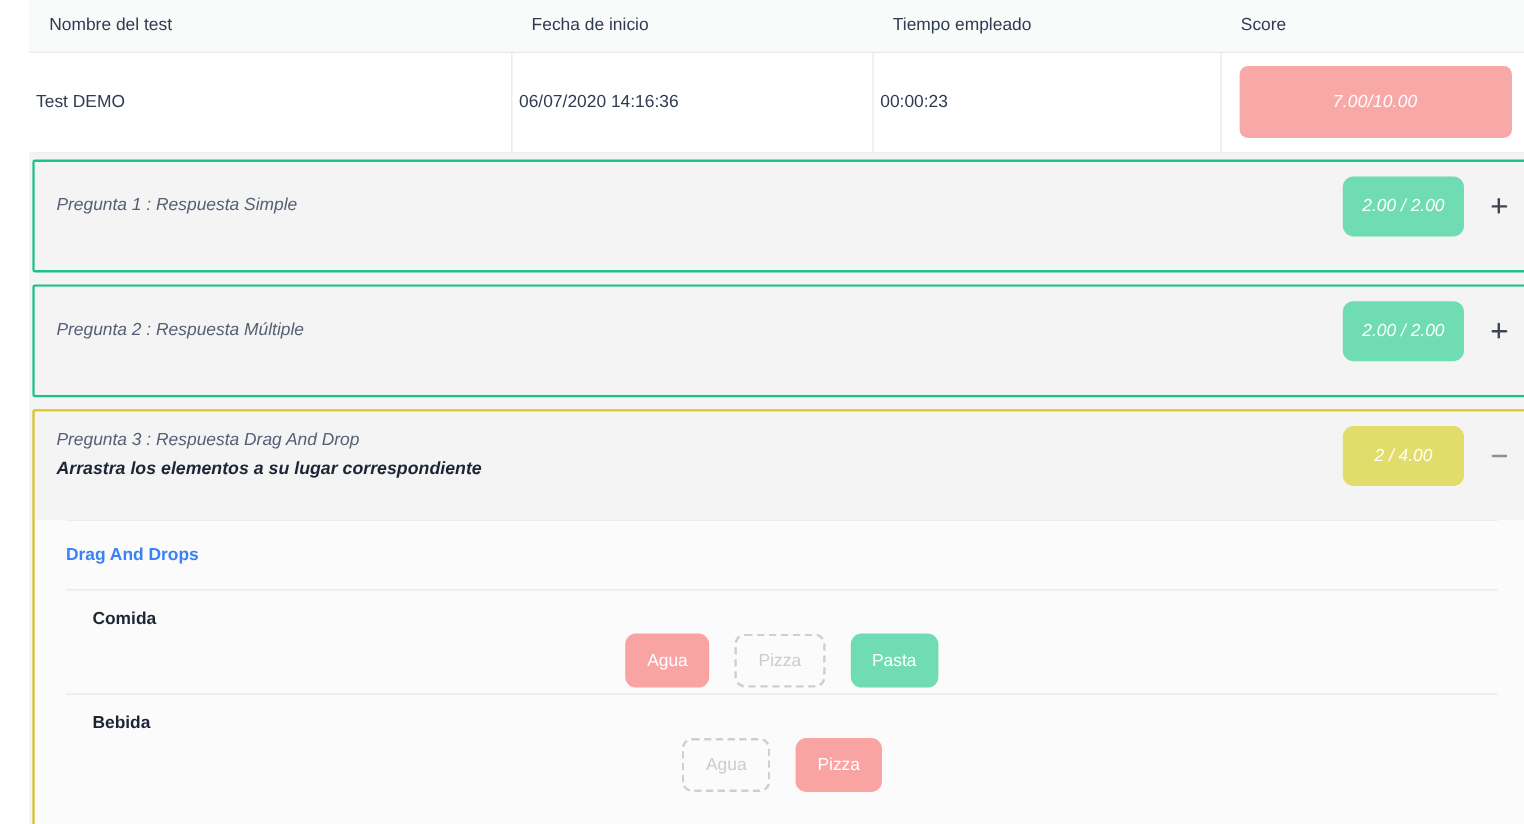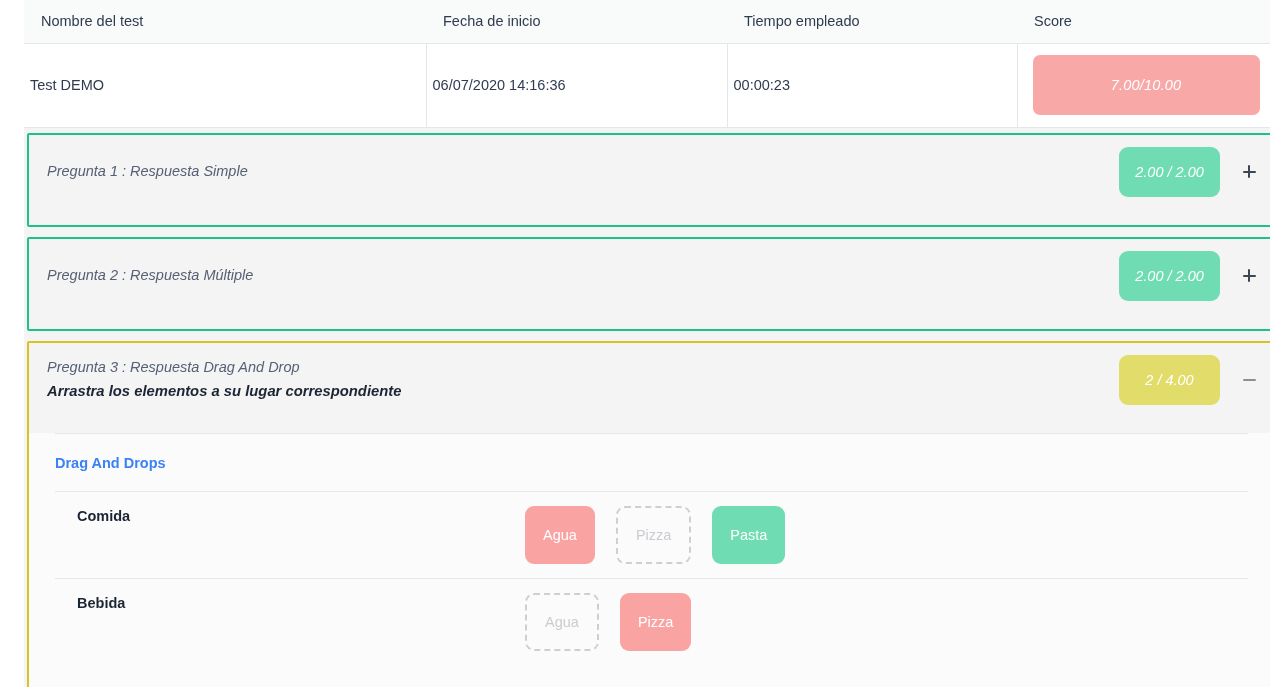--- a/index.html
+++ b/index.html
@@ -173,6 +173,7 @@
     border-top: 1px solid #e7e7e7;
     min-height: 87px;
     position: relative;
+    flex-direction: column;
   }
   .dd-label {
     flex: 0 0 auto;

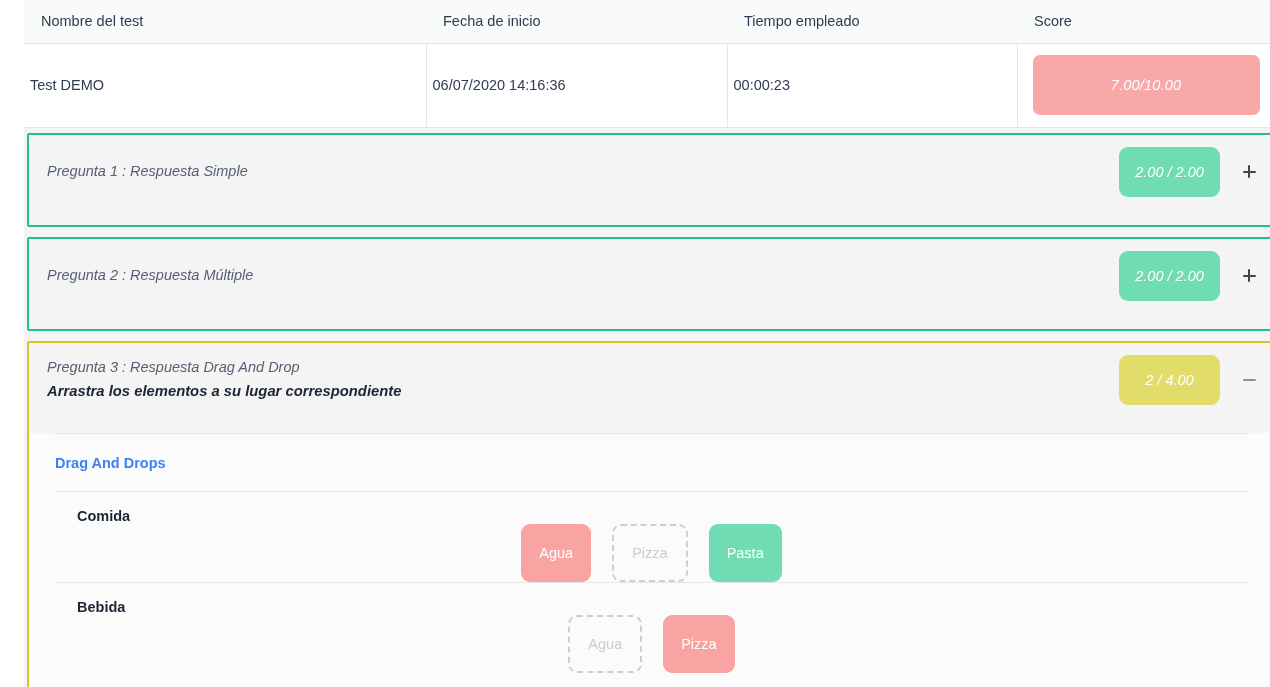--- a/index.html
+++ b/index.html
@@ -196,7 +196,7 @@
     display: flex;
     align-items: center;
     justify-content: center;
-    height: 58px;
+    height: 45px;
     padding: 0 18px;
     min-width: 69px;
     border-radius: 9px;

